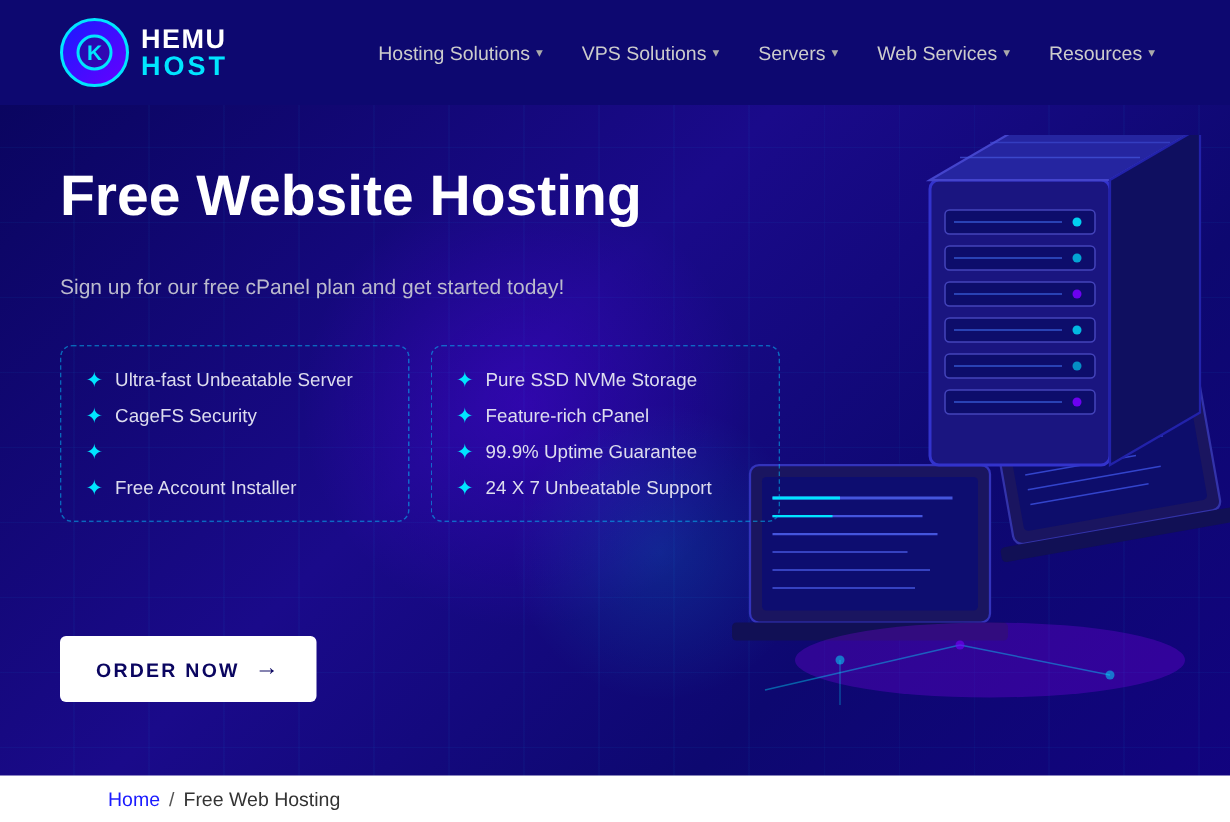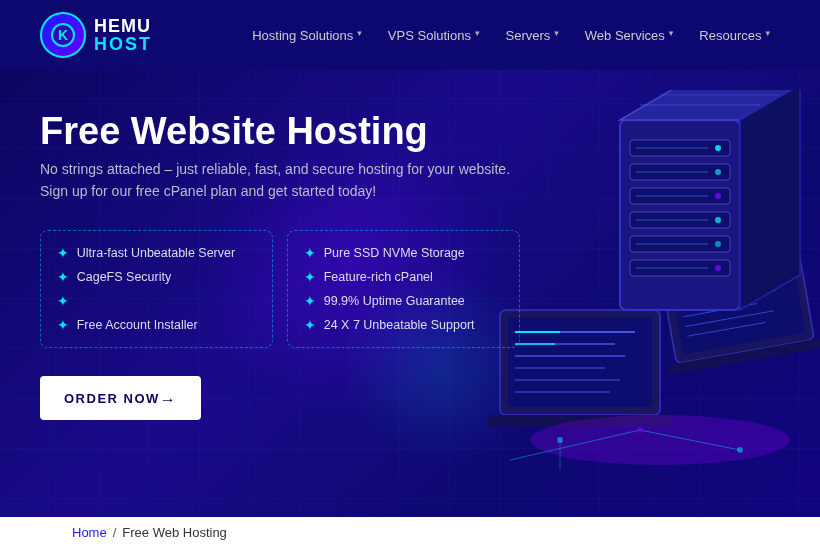--- a/index.html
+++ b/index.html
@@ -69,7 +69,7 @@
       padding: 6px 10px;
       cursor: pointer;
       display: flex;
-      align-items: flex-start;
+      align-items: center;
       gap: 4px;
       white-space: nowrap;
       transition: color 0.2s;

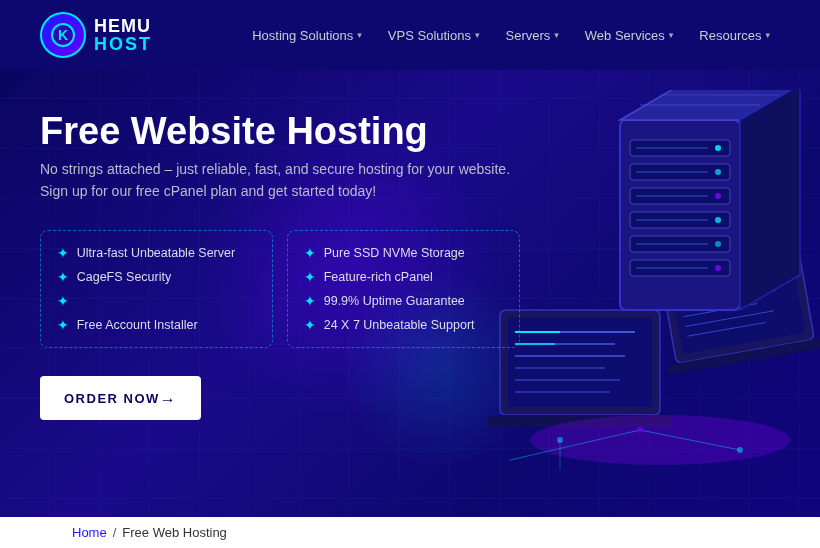--- a/index.html
+++ b/index.html
@@ -360,7 +360,7 @@
   <div class="hero-left">
     <h1 class="hero-title">Free Website Hosting</h1>
     <p class="hero-subtitle">
-      <span>No strings attached – just reliable, fast, and secure hosting for your website.</span><br>
+      <br>
       <span>Sign up for our free cPanel plan and get started today!</span>
     </p>
 

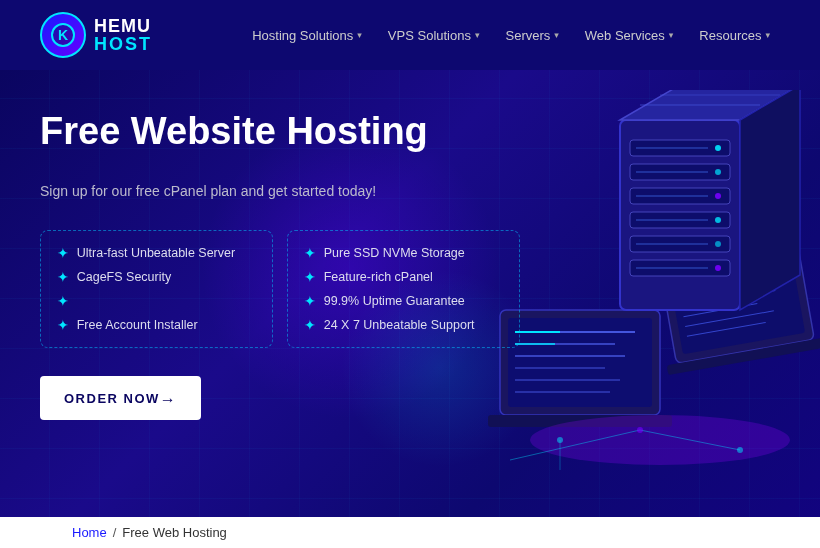--- a/index.html
+++ b/index.html
@@ -178,6 +178,7 @@
     .cta-btn {
       display: inline-flex;
       align-items: center;
+      gap: 10px;
       background: #fff;
       color: #0a0560;
       font-size: 13px;
@@ -188,6 +189,7 @@
       cursor: pointer;
       border: none;
       text-transform: uppercase;
+      margin-top: 48px;
     }
     .cta-arrow {
       font-size: 16px;

